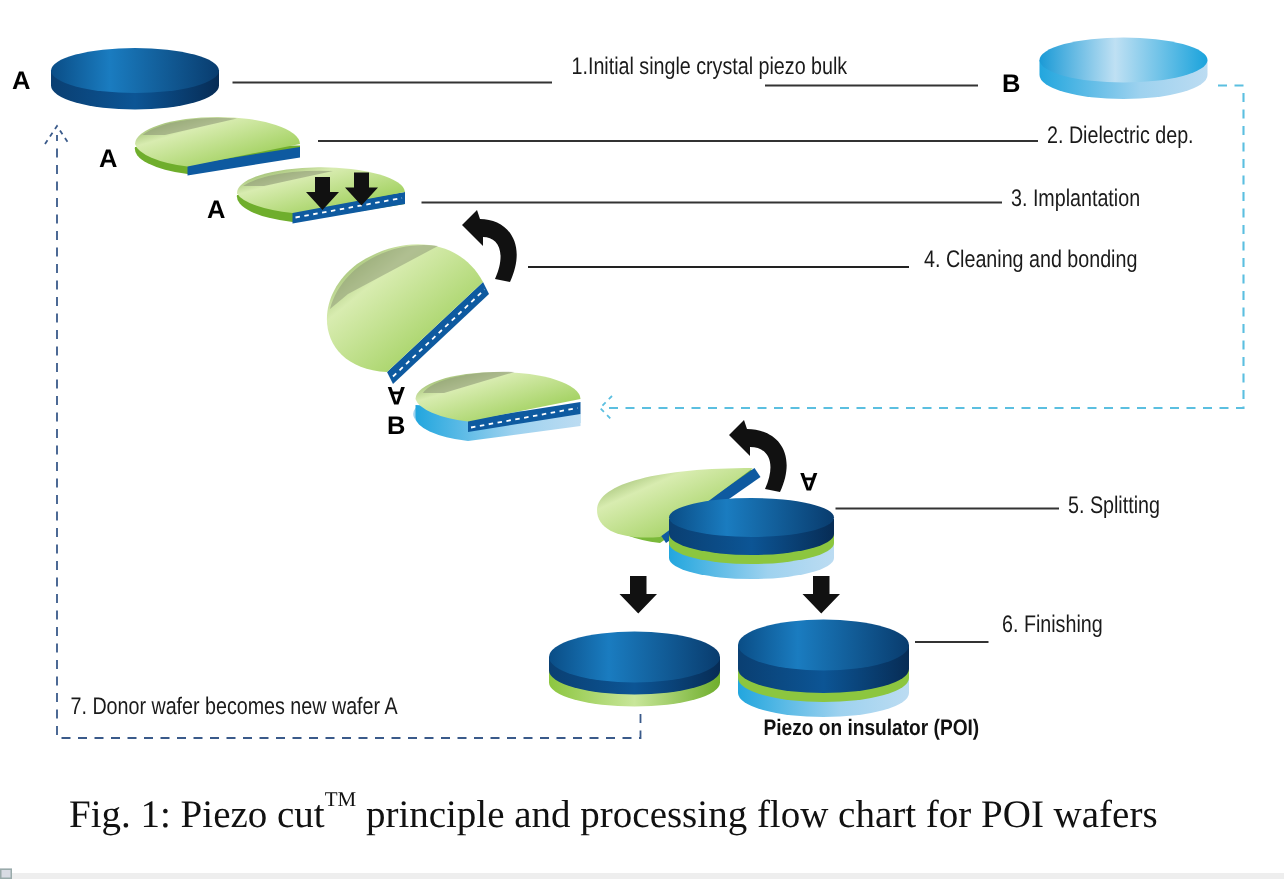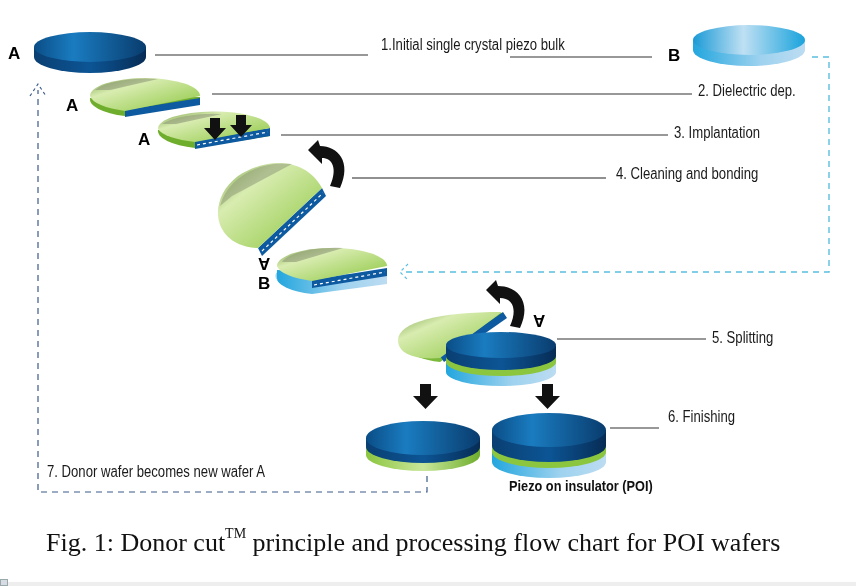--- a/index.html
+++ b/index.html
@@ -161,7 +161,7 @@
 <div class="lbl" style="left:47px;top:463px;">7. Donor wafer becomes new wafer A</div>
 <div class="poi" style="left:509px;top:477px;">Piezo on insulator (POI)</div>
 
-<div id="caption"><span>Fig. 1: Donor cut</span><sup>TM</sup><span> principle and processing flow chart for POI wafers</span></div>
+<div id="caption"><span>Fig. 1: Piezo cut</span><sup>TM</sup><span> principle and processing flow chart for POI wafers</span></div>
 
 <div id="bottom-bar"></div>
 <div id="bottom-corner"></div>

